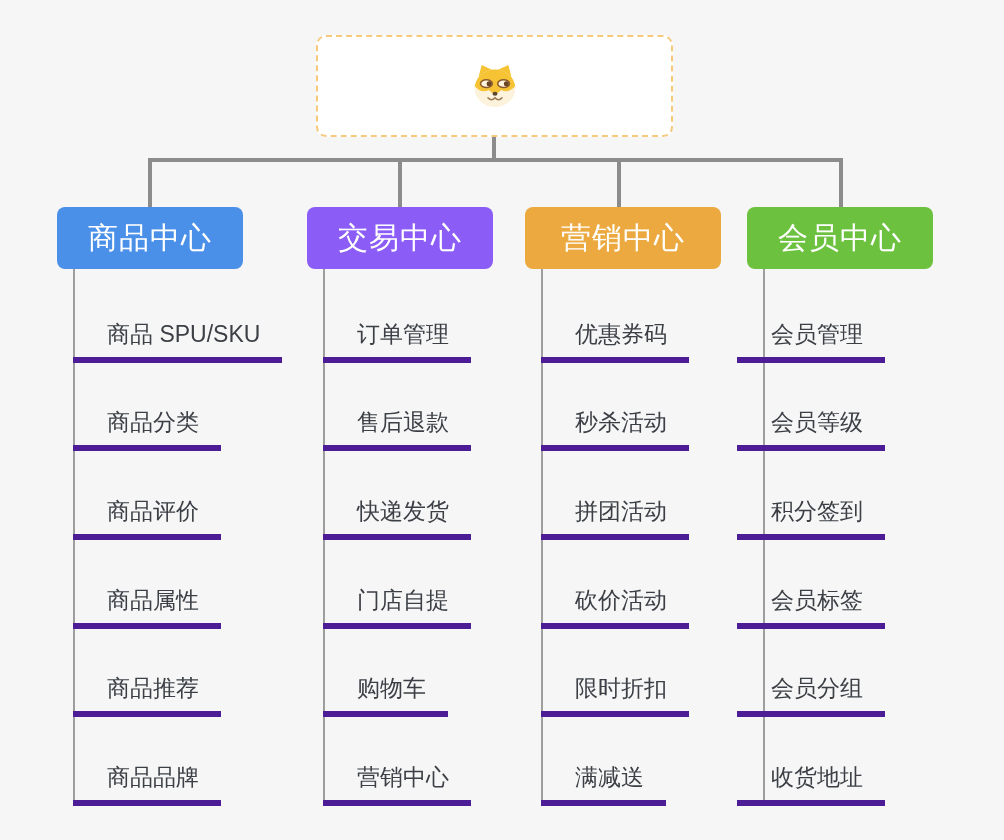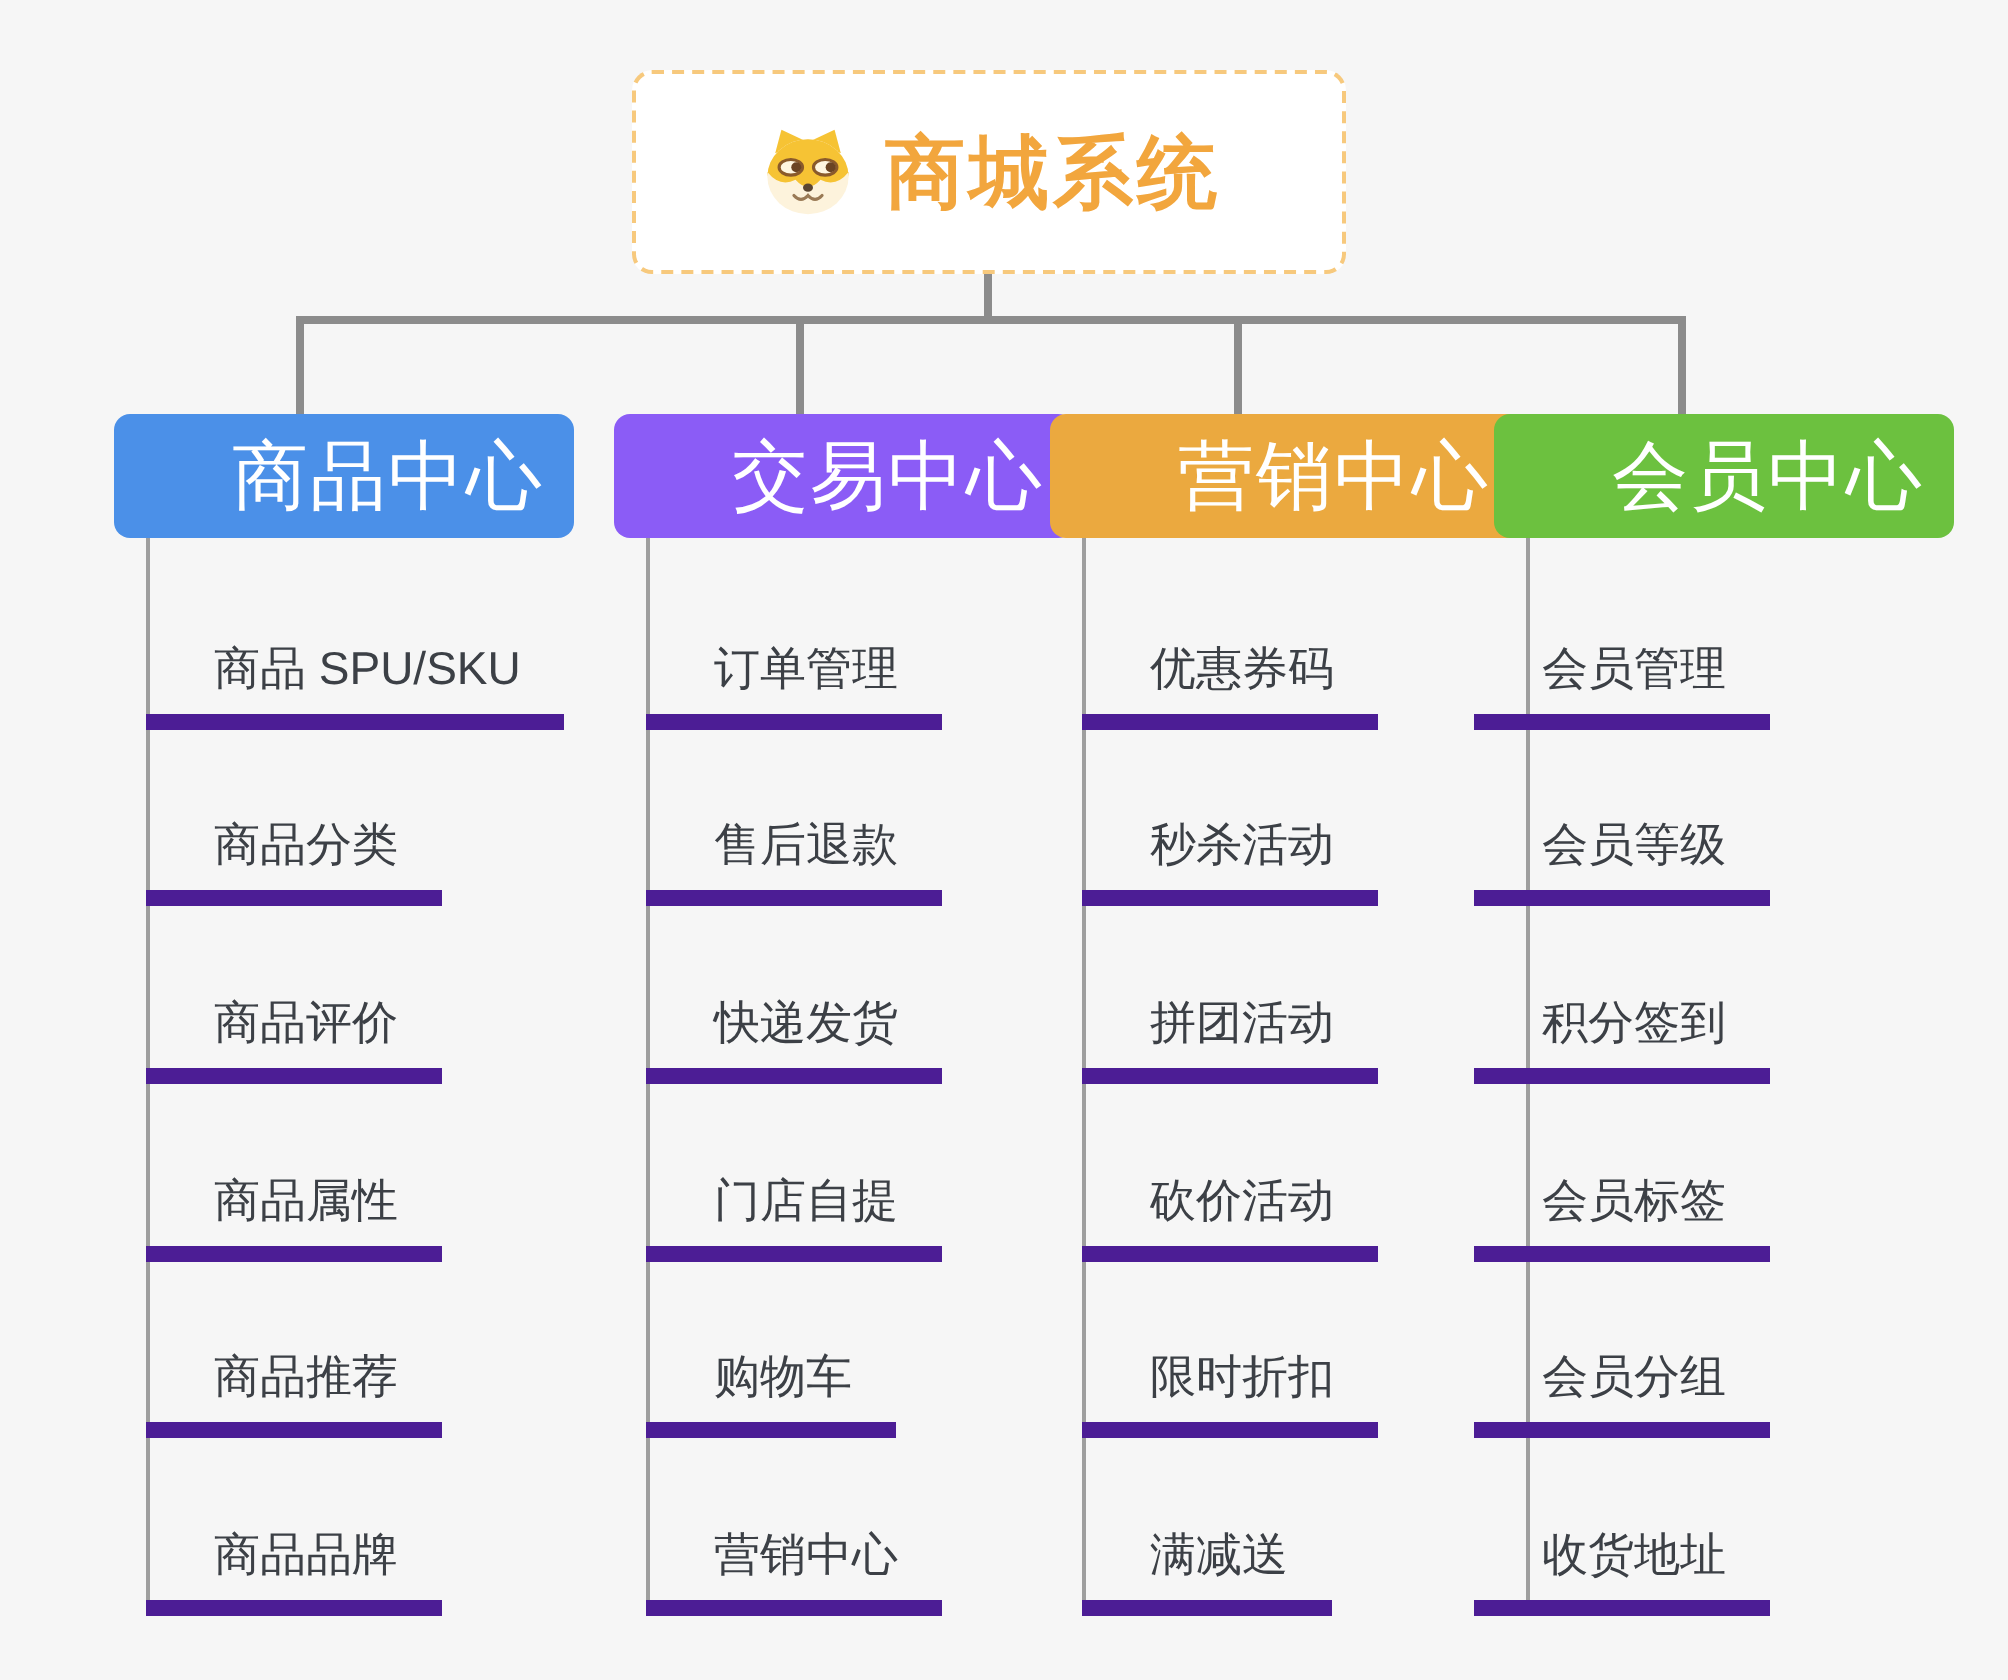--- a/index.html
+++ b/index.html
@@ -67,7 +67,6 @@
         <path d="M23 45 Q27.5 50 32 45 Q36.5 50 41 45" fill="none" stroke="#9a7a55" stroke-width="2" stroke-linecap="round"></path>
       </svg>
     </span>
-    <span class="root-title">商城系统</span>
   </div>
 
   <div class="conn conn-stem"></div>

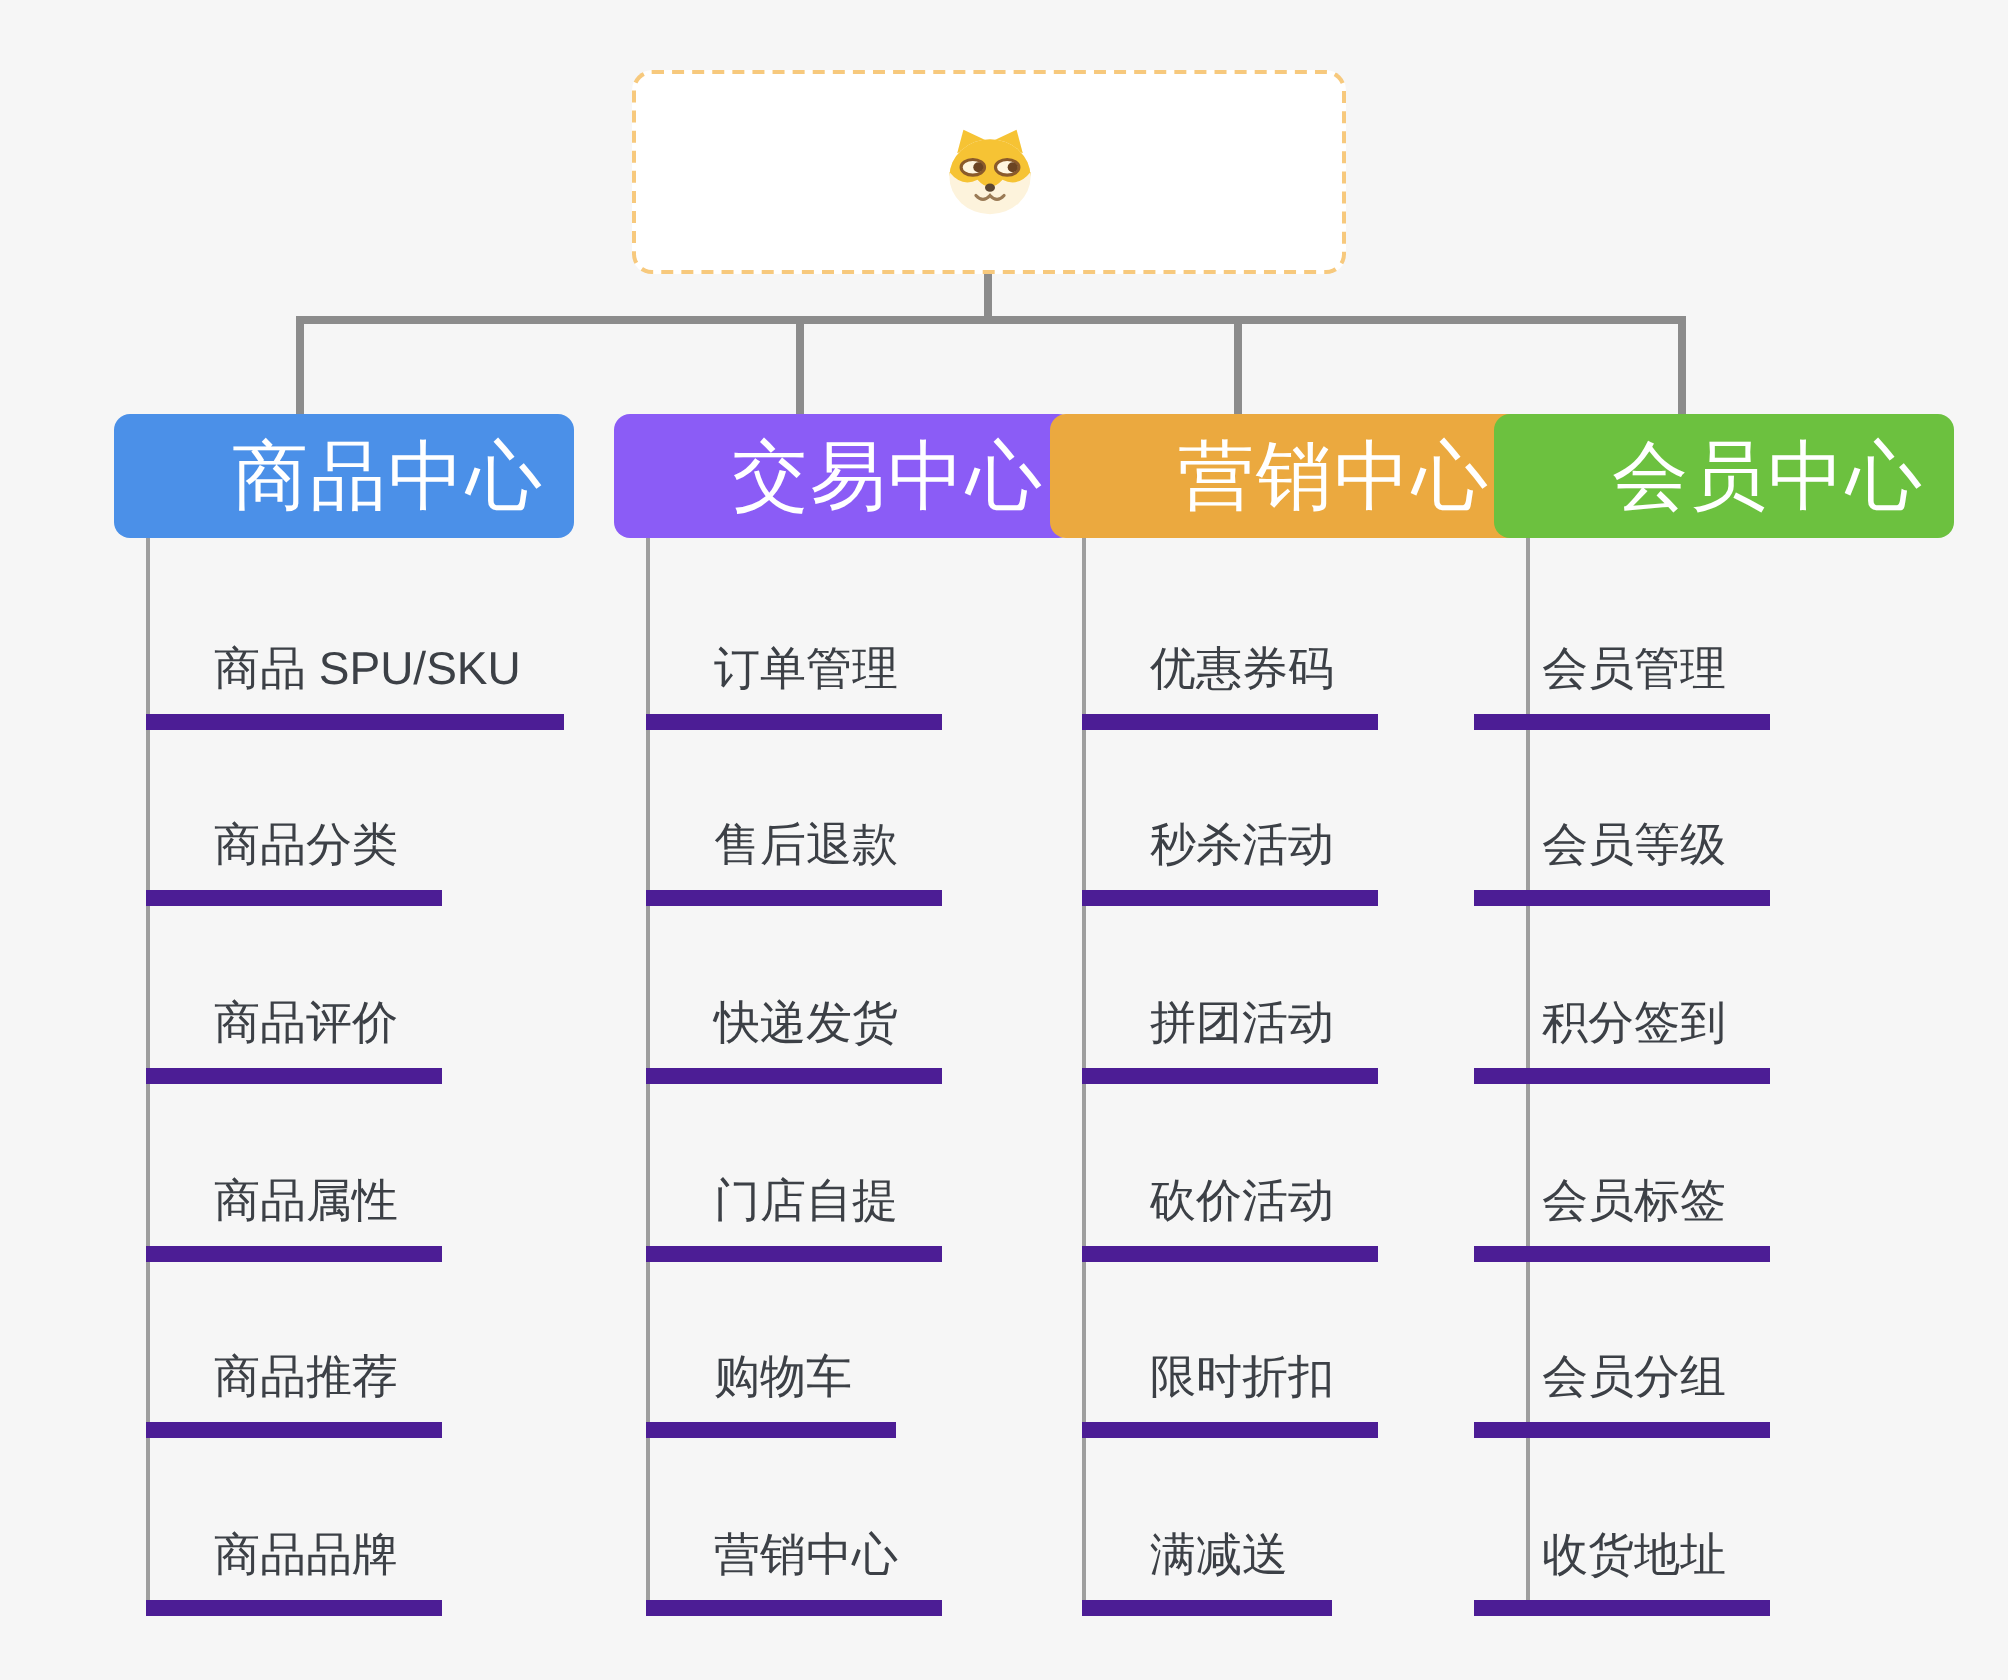--- a/index.html
+++ b/index.html
@@ -26,7 +26,7 @@
   .hdr{
     position:absolute;top:207px;height:62px;width:186px;border-radius:8px;
     display:flex;align-items:center;justify-content:center;
-    color:#ffffff;font-size:38px;letter-spacing:1px;cursor:default;padding-left:44px;
+    color:#ffffff;font-size:30px;letter-spacing:1px;cursor:default;
   }
   .hdr-1{left:57px;background:#4b90e8;}
   .hdr-2{left:307px;background:#8b5cf6;}

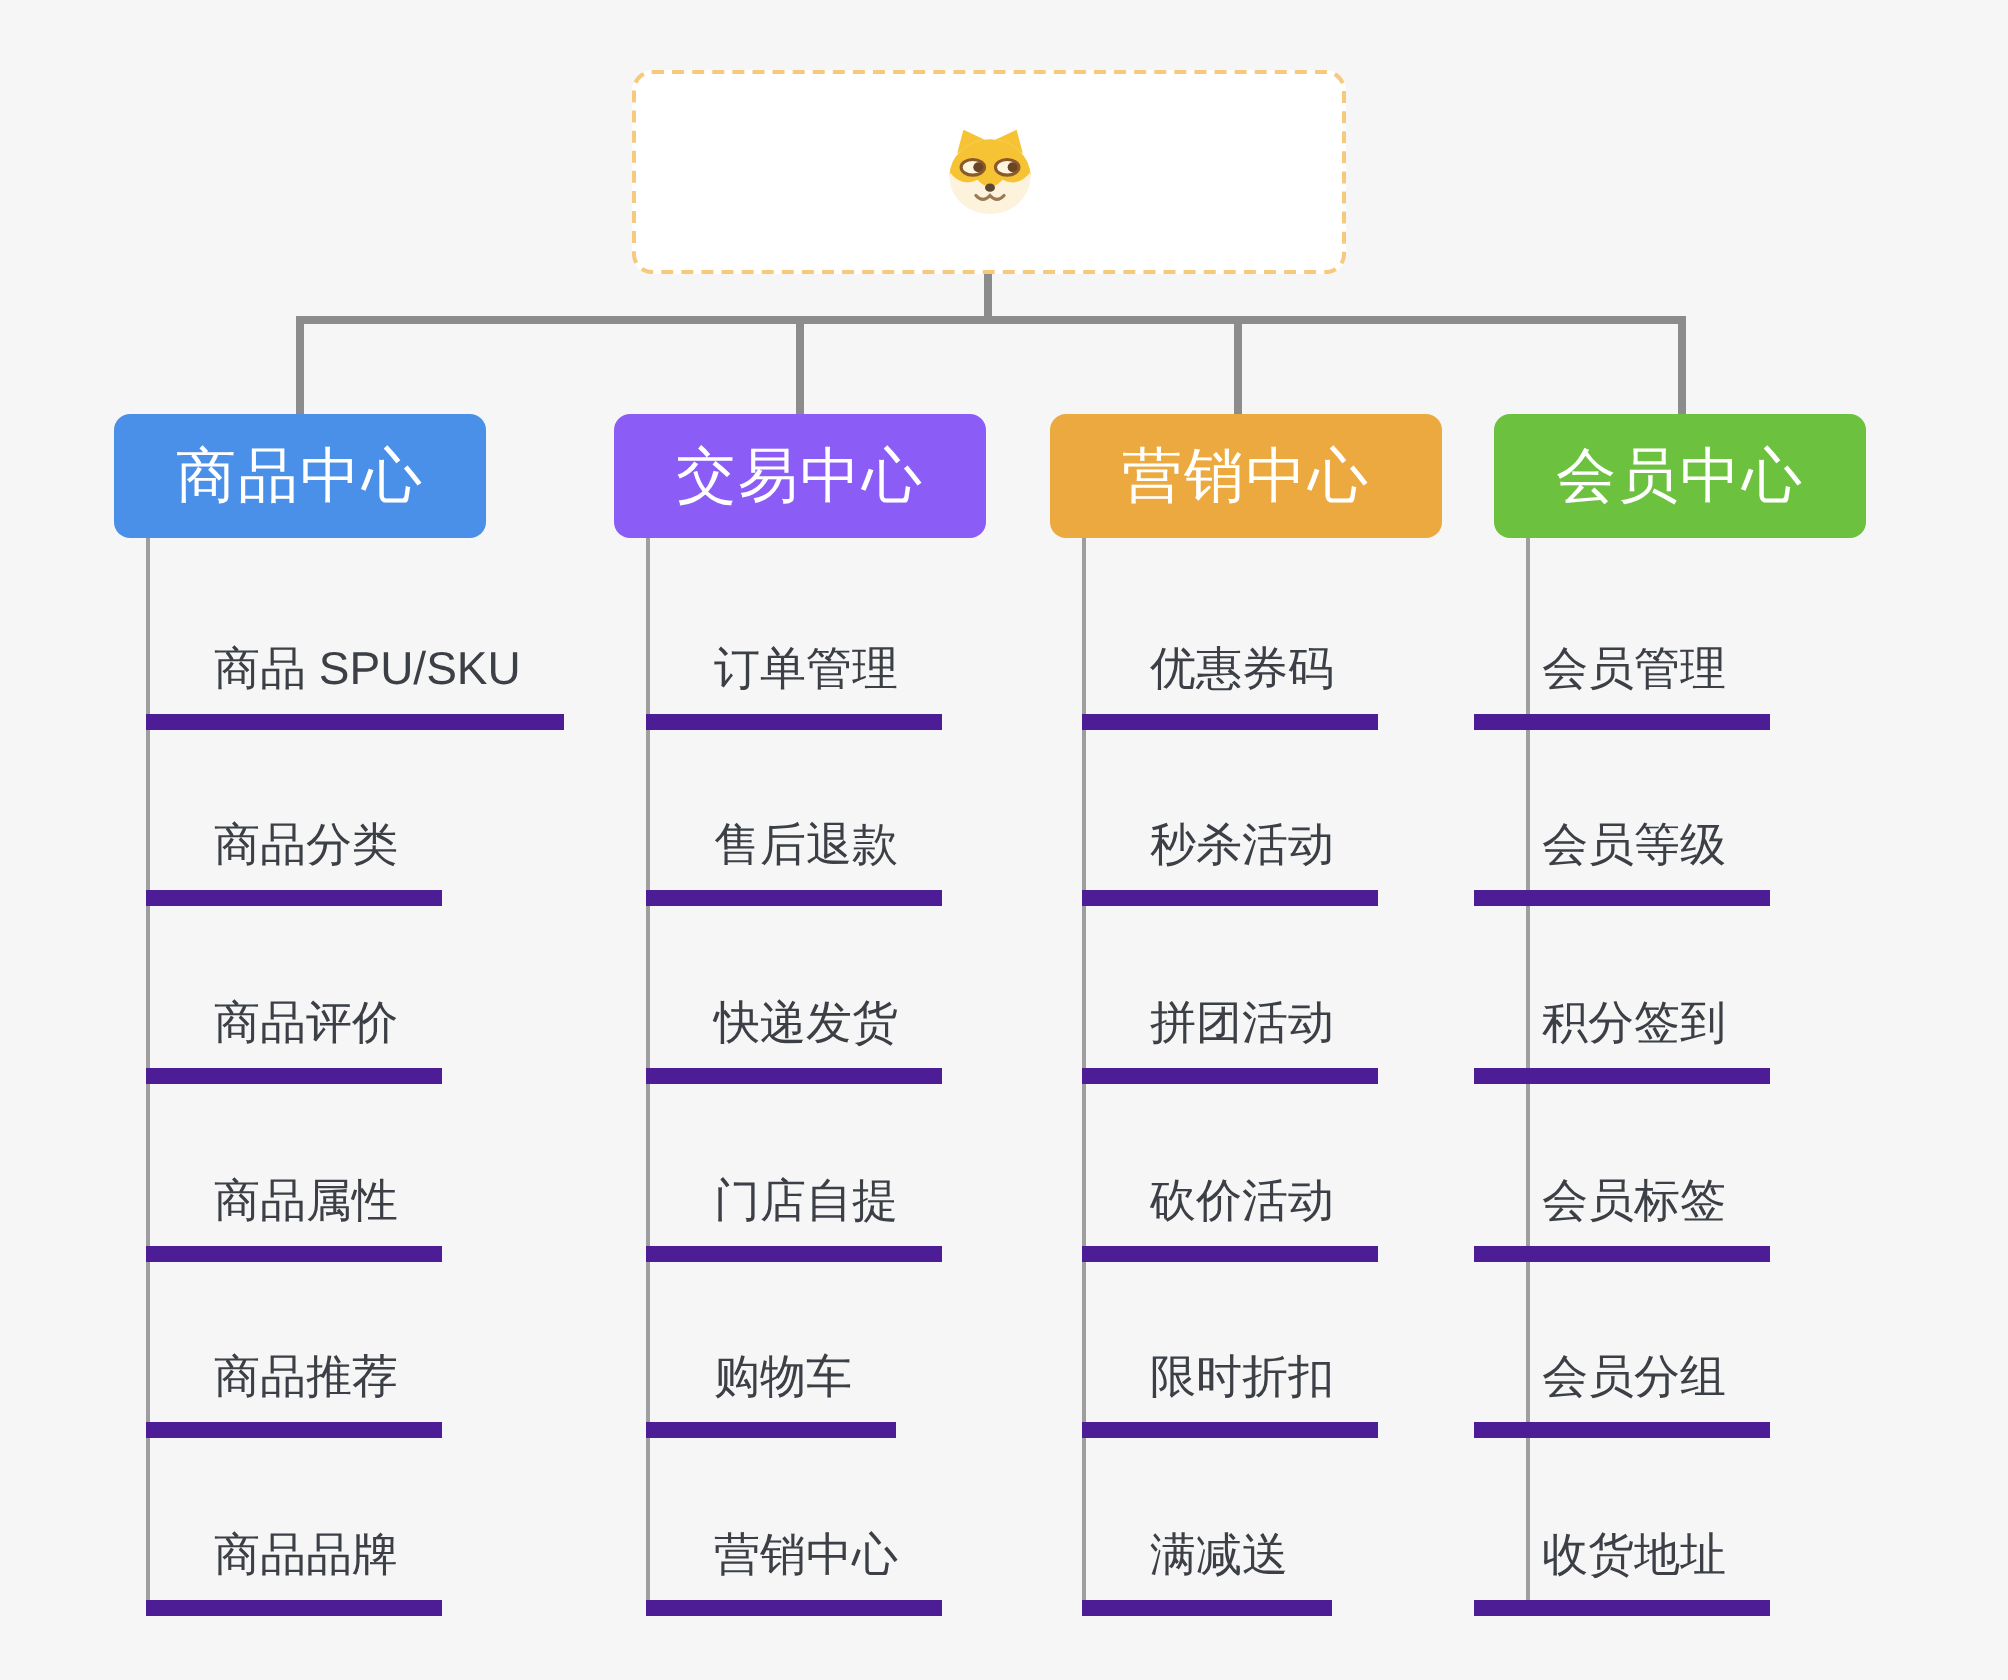--- a/index.html
+++ b/index.html
@@ -40,7 +40,7 @@
     position:absolute;white-space:nowrap;
     font-size:23px;color:#3c4046;
     padding:0 22px 7px 34px;
-    border-bottom:8px solid #4c1d95;
+    border-bottom:6px solid #4c1d95;
     cursor:default;
   }
   .col-1{left:73px;} .col-2{left:323px;} .col-3{left:541px;} .col-4{left:737px;}

